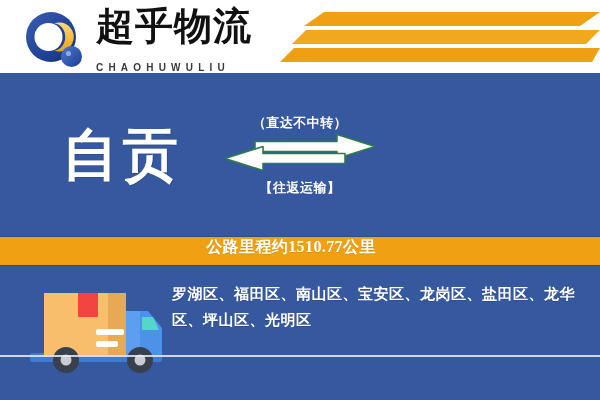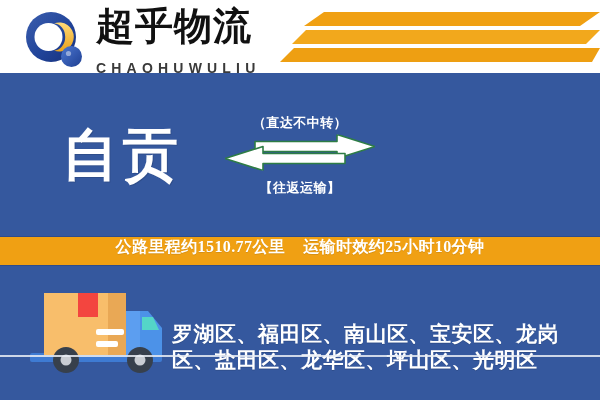--- a/index.html
+++ b/index.html
@@ -46,7 +46,7 @@
   .brand-en {
     font-family:"Liberation Sans", sans-serif;
     font-weight:bold;
-    font-size:14px;
+    font-size:10px;
     line-height:14px;
     color:#3a3a3a;
     letter-spacing:5.2px;

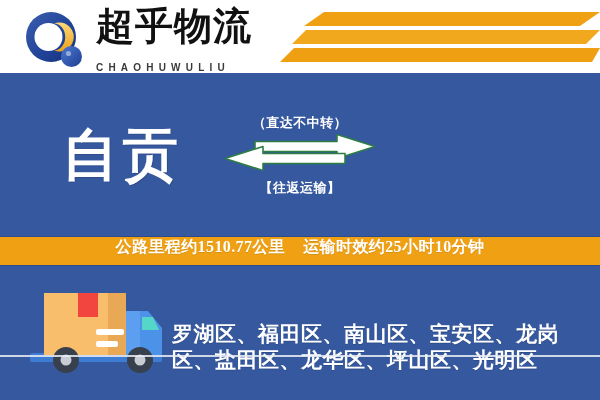--- a/index.html
+++ b/index.html
@@ -220,7 +220,6 @@
   <div class="infobar">
     <span class="infobar-text">公路里程约1510.77公里</span>
     <span class="infobar-gap"></span>
-    <span class="infobar-text">运输时效约25小时10分钟</span>
   </div>
 
   <div class="districts">

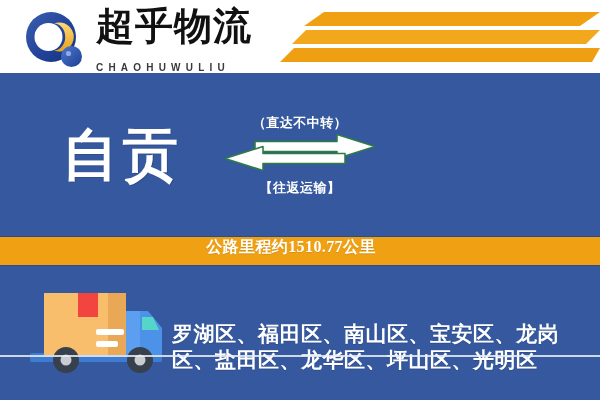--- a/index.html
+++ b/index.html
@@ -140,12 +140,11 @@
     width:412px;
     font-family:"Liberation Serif", serif;
     font-weight:bold;
-    font-size:21px;
+    font-size:15px;
     line-height:26px;
     color:#ffffff;
     letter-spacing:0.5px;
     text-shadow:0 1px 0 rgba(0,0,0,0.12);
-    margin-top:40px;
   }
   .road-line {
     position:absolute; left:0; bottom:43px;

